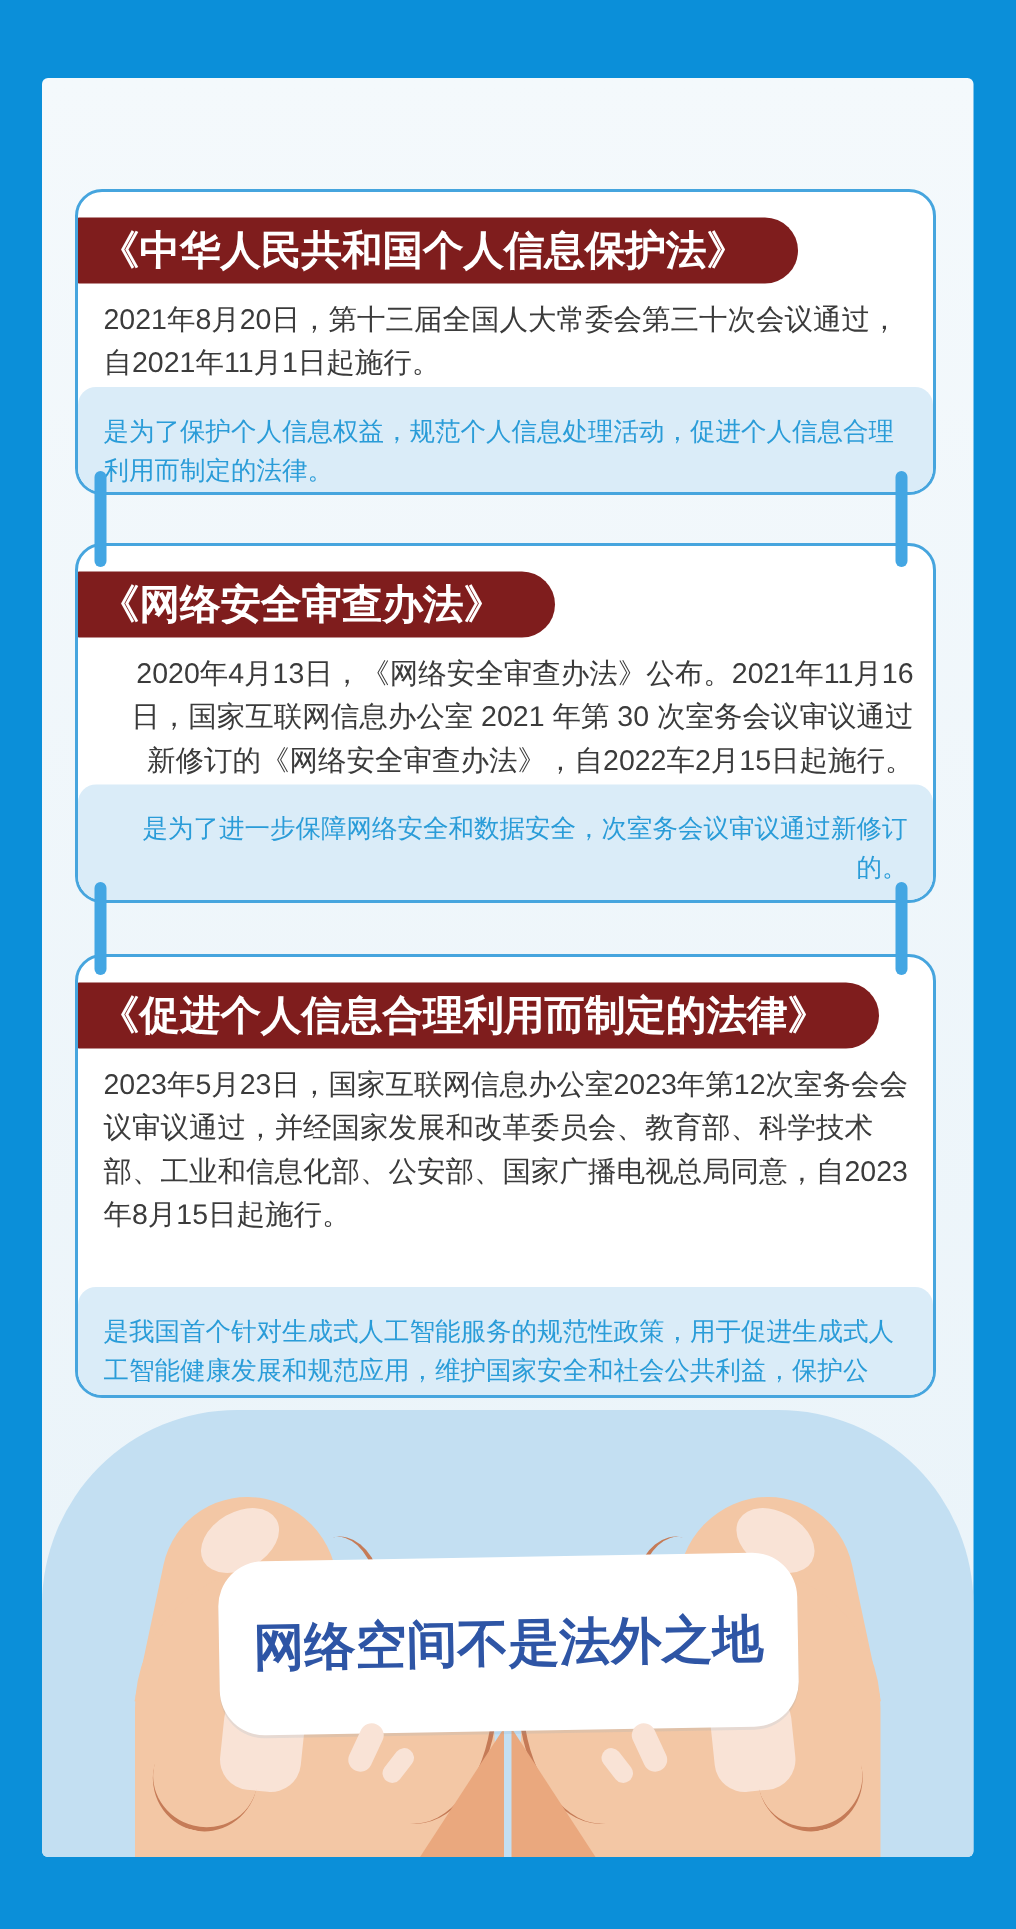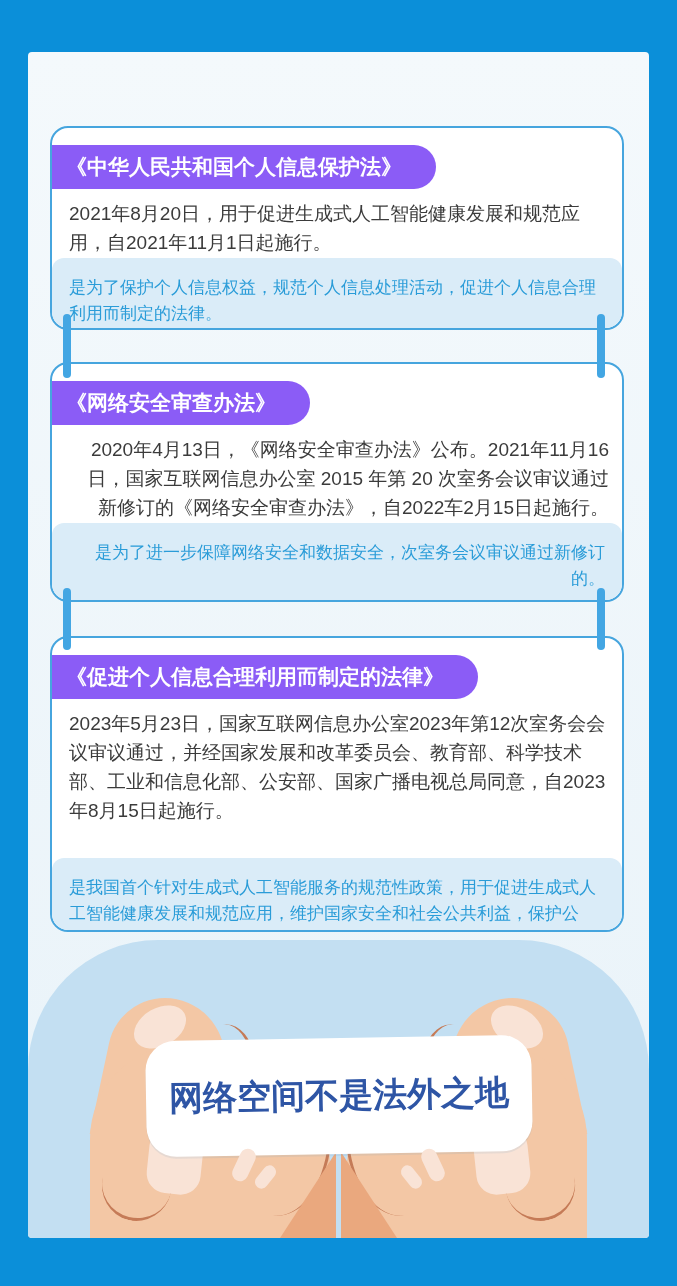--- a/index.html
+++ b/index.html
@@ -24,7 +24,7 @@
   .card.c3{top:584px;height:296px;}
   .pill{
     position:absolute;left:-2px;top:17px;display:inline-block;
-    background:#8b5cf6;color:#ffffff;font-weight:bold;font-size:21px;
+    background:#7f1d1d;color:#ffffff;font-weight:bold;font-size:27px;
     height:44px;line-height:44px;padding:0 34px 0 16px;
     border-radius:3px 24px 24px 3px;white-space:nowrap;font-family:Liberation Serif, serif;
   }

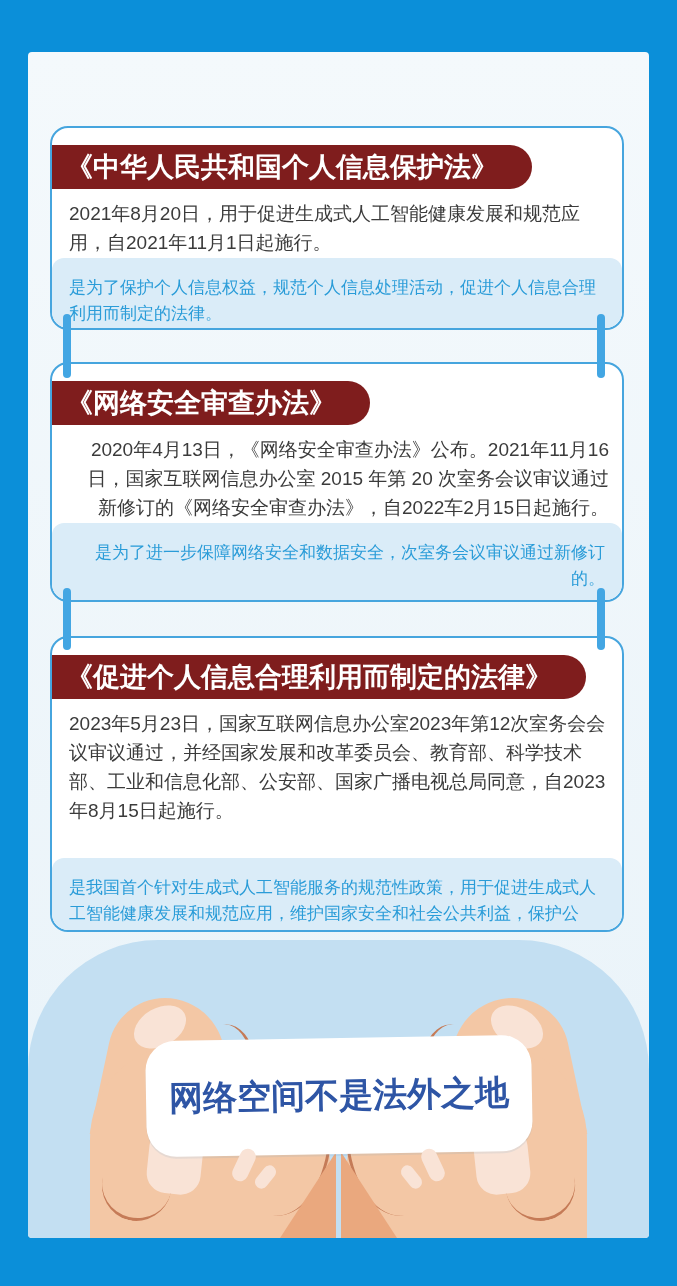--- a/index.html
+++ b/index.html
@@ -113,7 +113,7 @@
     <div class="pill">
       <span>《中华人民共和国个人信息保护法》</span>
     </div>
-    <div class="body-text">2021年8月20日，用于促进生成式人工智能健康发展和规范应用，自2021年11月1日起施行。</div>
+    <div class="body-text">2021年8月20日，第十三届全国人大常委会第三十次会议通过，自2021年11月1日起施行。</div>
     <div class="note n1">是为了保护个人信息权益，规范个人信息处理活动，促进个人信息合理利用而制定的法律。</div>
   </div>
 

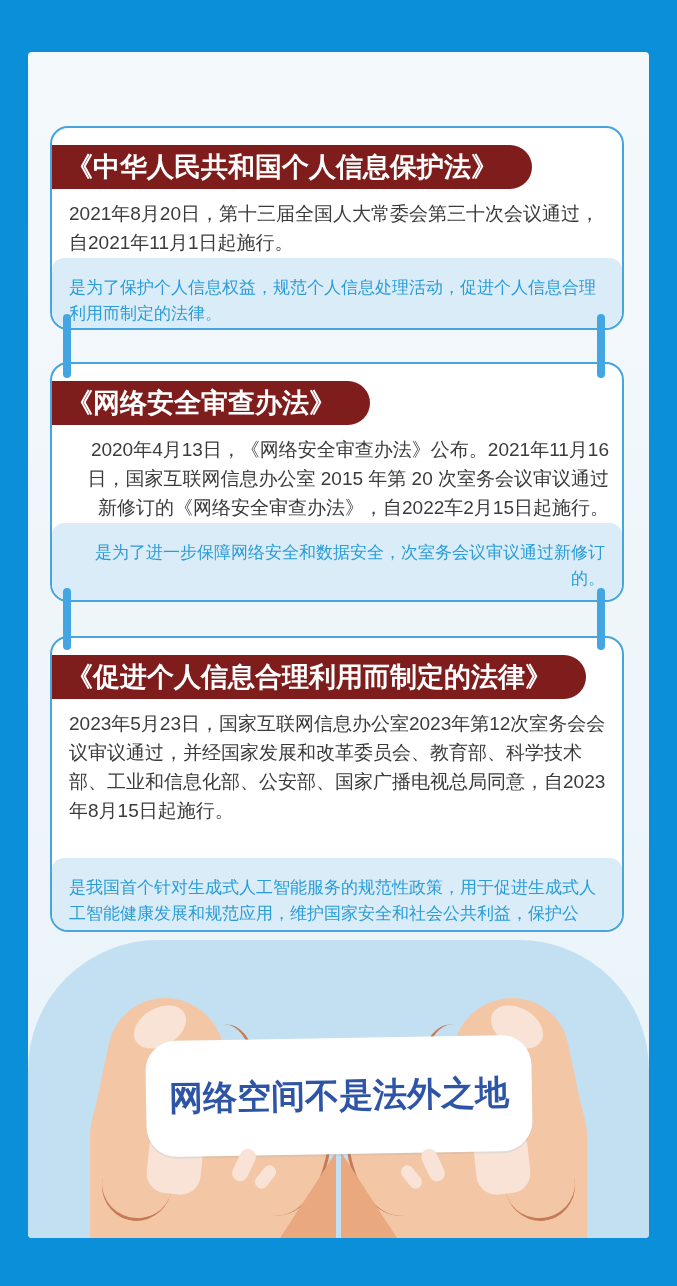--- a/index.html
+++ b/index.html
@@ -124,7 +124,7 @@
     <div class="pill">
       <span>《网络安全审查办法》</span>
     </div>
-    <div class="body-text">2020年4月13日，《网络安全审查办法》公布。2021年11月16日，国家互联网信息办公室 2015 年第 20 次室务会议审议通过新修订的《网络安全审查办法》，自2022车2月15日起施行。</div>
+    <div class="body-text">2020年4月13日，《网络安全审查办法》公布。2021年11月16日，国家互联网信息办公室 2021 年第 30 次室务会议审议通过新修订的《网络安全审查办法》，自2022车2月15日起施行。</div>
     <div class="note n2">是为了进一步保障网络安全和数据安全，次室务会议审议通过新修订的。</div>
   </div>
 

